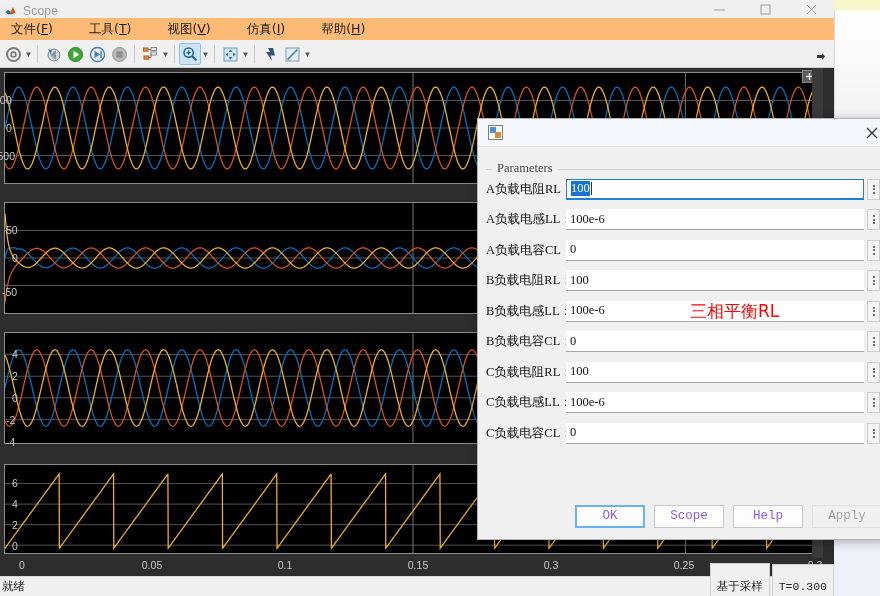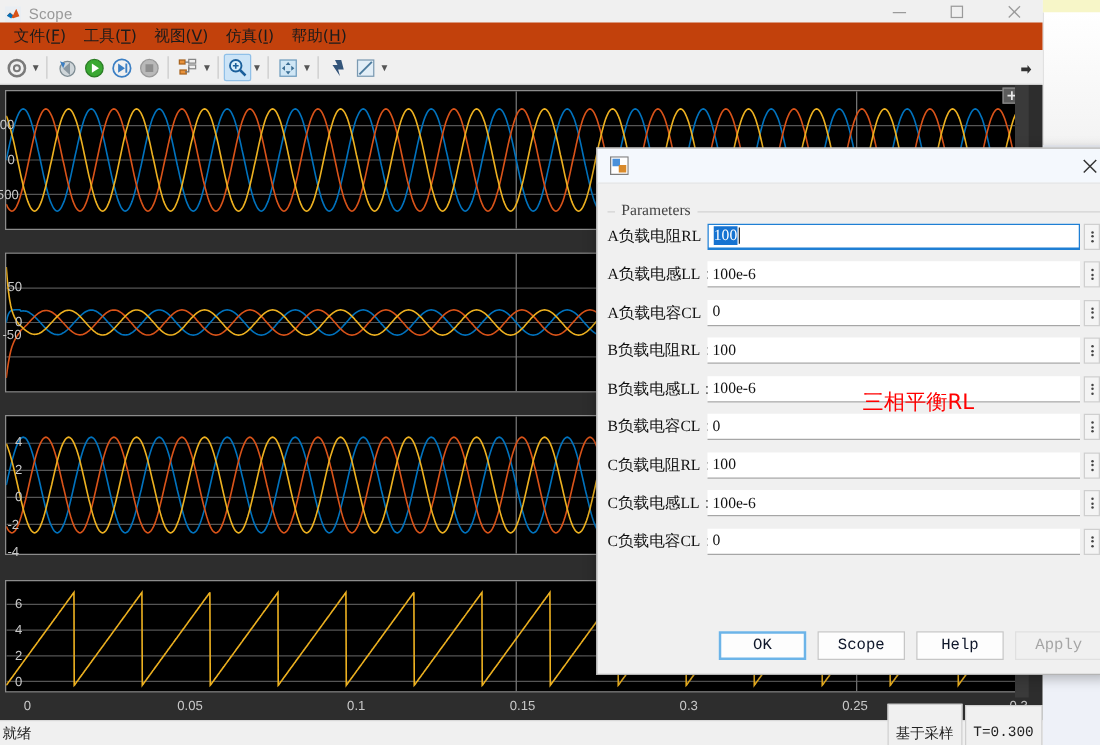--- a/index.html
+++ b/index.html
@@ -26,7 +26,7 @@
   .winbtn svg{display:block;}
 
   
-  .menubar{position:absolute;left:0;top:18px;width:834px;height:22px;background:#c2410c;display:flex;align-items:center;padding-left:4px;box-sizing:border-box;}
+  .menubar{position:absolute;left:0;top:18px;width:834px;height:22px;background:#fdba74;display:flex;align-items:center;padding-left:4px;box-sizing:border-box;gap:22px;}
   .menu-item{font-size:12.5px;color:#1b1b1b;padding:2px 7px;white-space:nowrap;font-family:"DejaVu Sans",sans-serif;}
   .menu-item u{text-decoration:underline;}
 

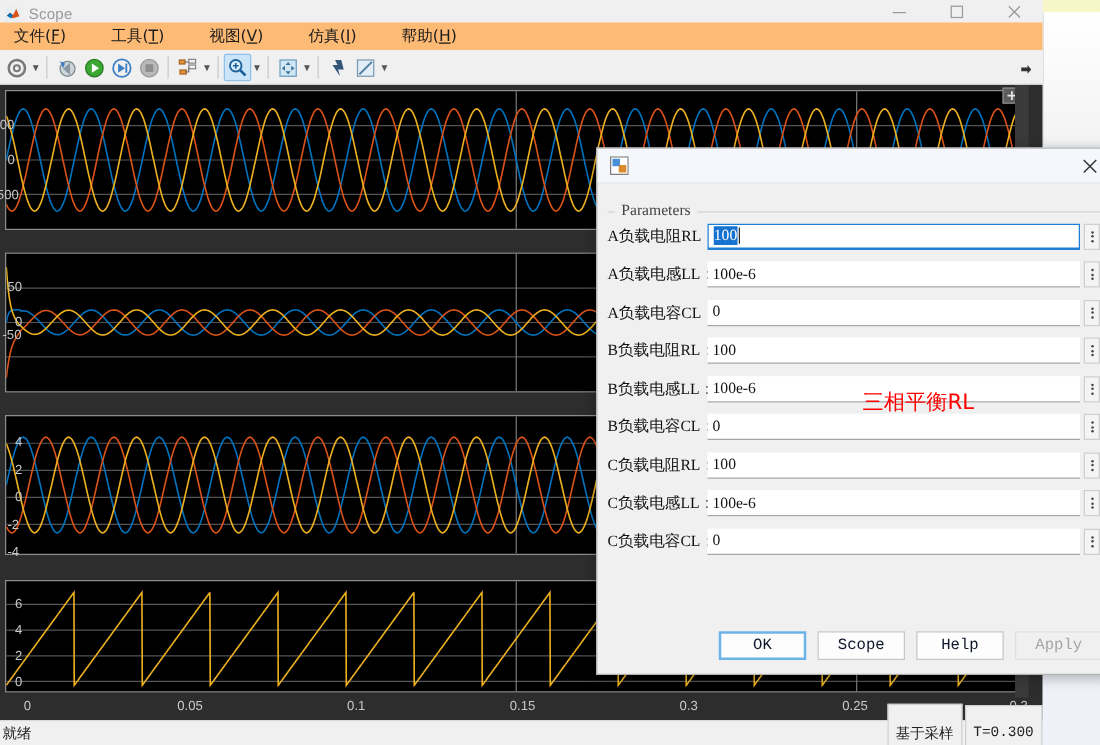--- a/index.html
+++ b/index.html
@@ -250,7 +250,7 @@
       <div class="ylabels" style="top:134px;height:112px;">
         <span class="ylab" style="top:22px;left:6px;">50</span>
         <span class="ylab" style="top:50px;left:12px;">0</span>
-        <span class="ylab" style="top:60px;left:2px;">-50</span>
+        <span class="ylab" style="top:84px;left:2px;">-50</span>
       </div>
 
       <div class="subplot" style="top:264px;height:112px;">

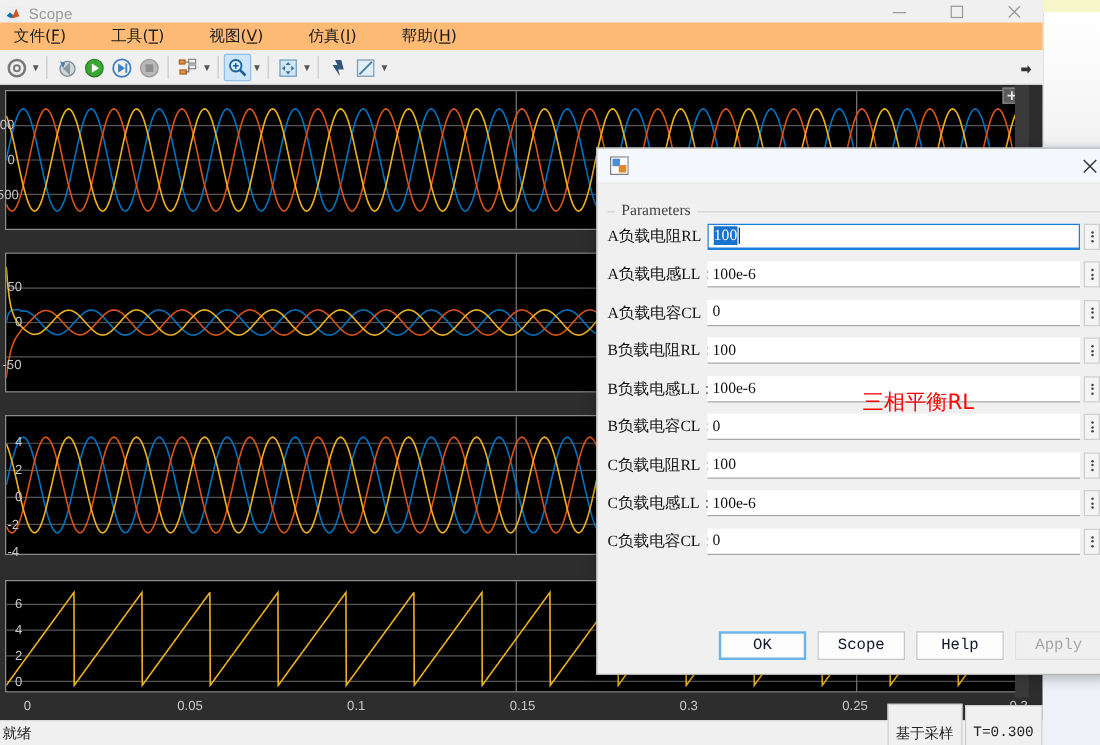--- a/index.html
+++ b/index.html
@@ -77,7 +77,7 @@
   .pfield .caretbar{display:inline-block;width:1px;height:13px;background:#333;margin-left:1px;vertical-align:middle;}
   .pdots{width:13px;height:21px;margin-left:3px;background:#f4f4f4;border:1px solid #cfcfcf;box-sizing:border-box;display:flex;flex-direction:column;align-items:center;justify-content:center;gap:1.5px;}
   .pdots i{width:2px;height:2px;background:#444;display:block;border-radius:50%;}
-  #annotation{position:absolute;left:690px;top:310px;color:#ff0000;font-size:17px;font-family:"DejaVu Sans",sans-serif;white-space:nowrap;z-index:40;}
+  #annotation{position:absolute;left:690px;top:300px;color:#ff0000;font-size:17px;font-family:"DejaVu Sans",sans-serif;white-space:nowrap;z-index:40;}
   .dlg-buttons{position:absolute;left:0;bottom:0;width:100%;height:46px;display:flex;align-items:center;justify-content:flex-end;padding-right:6px;box-sizing:border-box;}
   .dbtn{min-width:70px;height:23px;margin-left:9px;border:1px solid #c6c6c6;background:#fdfdfd;font-size:12.5px;color:#0f172a;display:flex;align-items:center;justify-content:center;font-family:"Liberation Mono",monospace;box-sizing:border-box;}
   .dbtn.primary{border:2px solid #6cb4e8;}

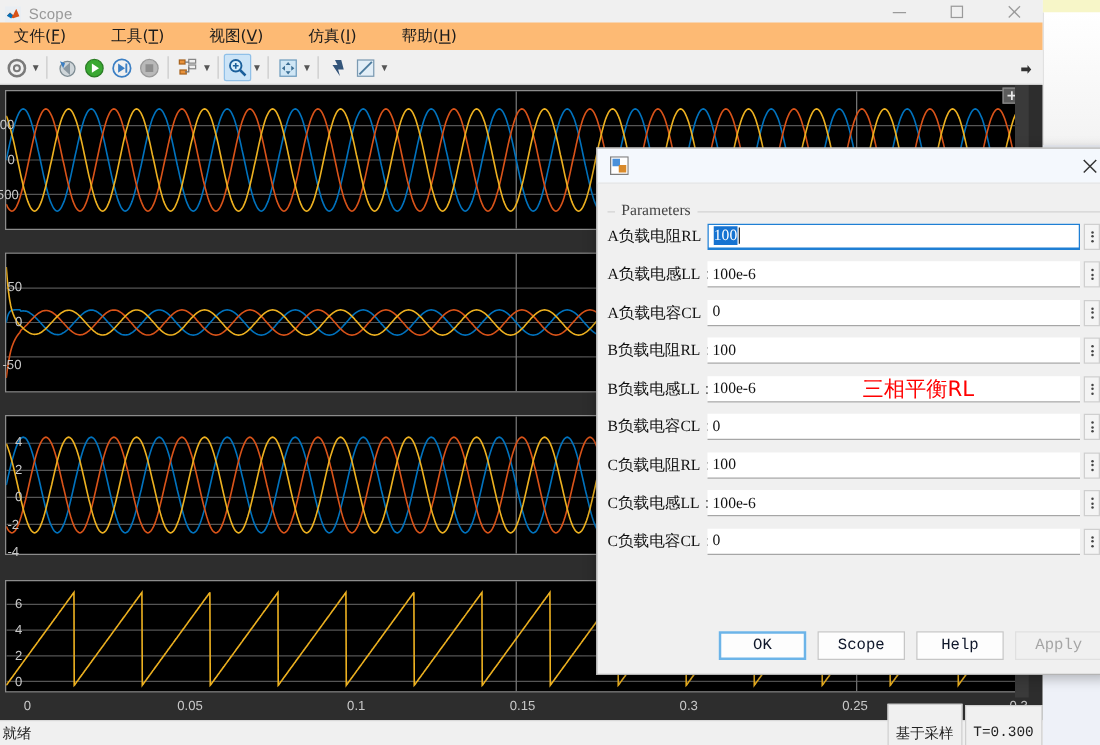--- a/index.html
+++ b/index.html
@@ -79,7 +79,7 @@
   .pdots i{width:2px;height:2px;background:#444;display:block;border-radius:50%;}
   #annotation{position:absolute;left:690px;top:300px;color:#ff0000;font-size:17px;font-family:"DejaVu Sans",sans-serif;white-space:nowrap;z-index:40;}
   .dlg-buttons{position:absolute;left:0;bottom:0;width:100%;height:46px;display:flex;align-items:center;justify-content:flex-end;padding-right:6px;box-sizing:border-box;}
-  .dbtn{min-width:70px;height:23px;margin-left:9px;border:1px solid #c6c6c6;background:#fdfdfd;font-size:12.5px;color:#0f172a;display:flex;align-items:center;justify-content:center;font-family:"Liberation Mono",monospace;box-sizing:border-box;}
+  .dbtn{min-width:70px;height:23px;margin-left:9px;border:1px solid #c6c6c6;background:#fdfdfd;font-size:12.5px;color:#8b5cf6;display:flex;align-items:center;justify-content:center;font-family:"Liberation Mono",monospace;box-sizing:border-box;}
   .dbtn.primary{border:2px solid #6cb4e8;}
   .dbtn.disabled{color:#a5a5a5;border-color:#e0e0e0;background:#f0f0f0;}
 </style>

